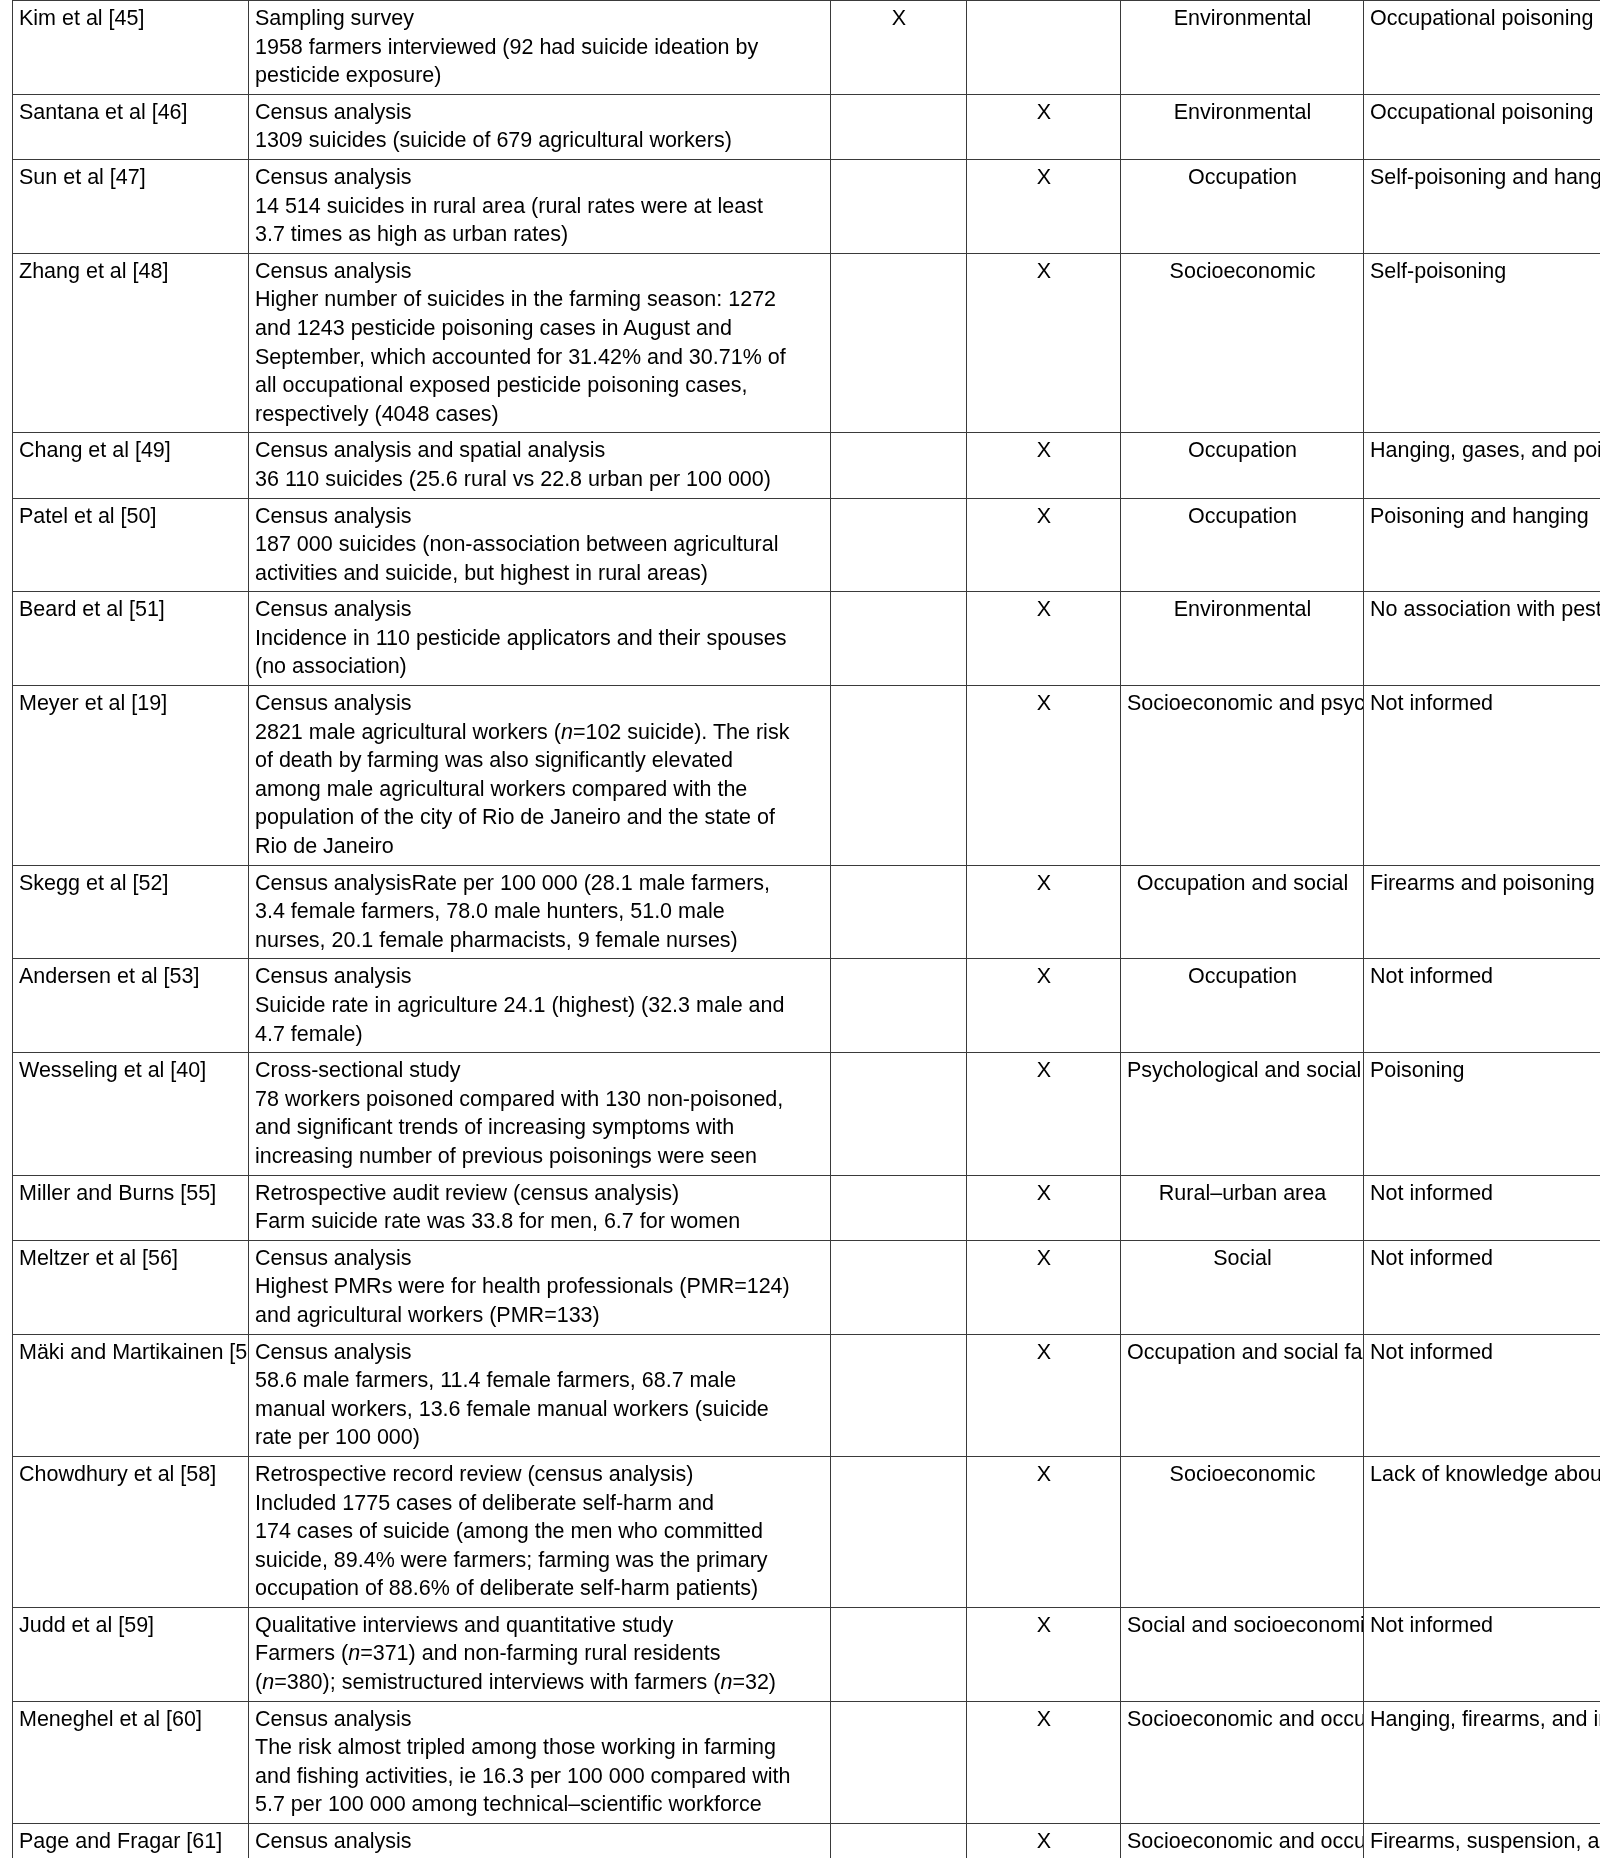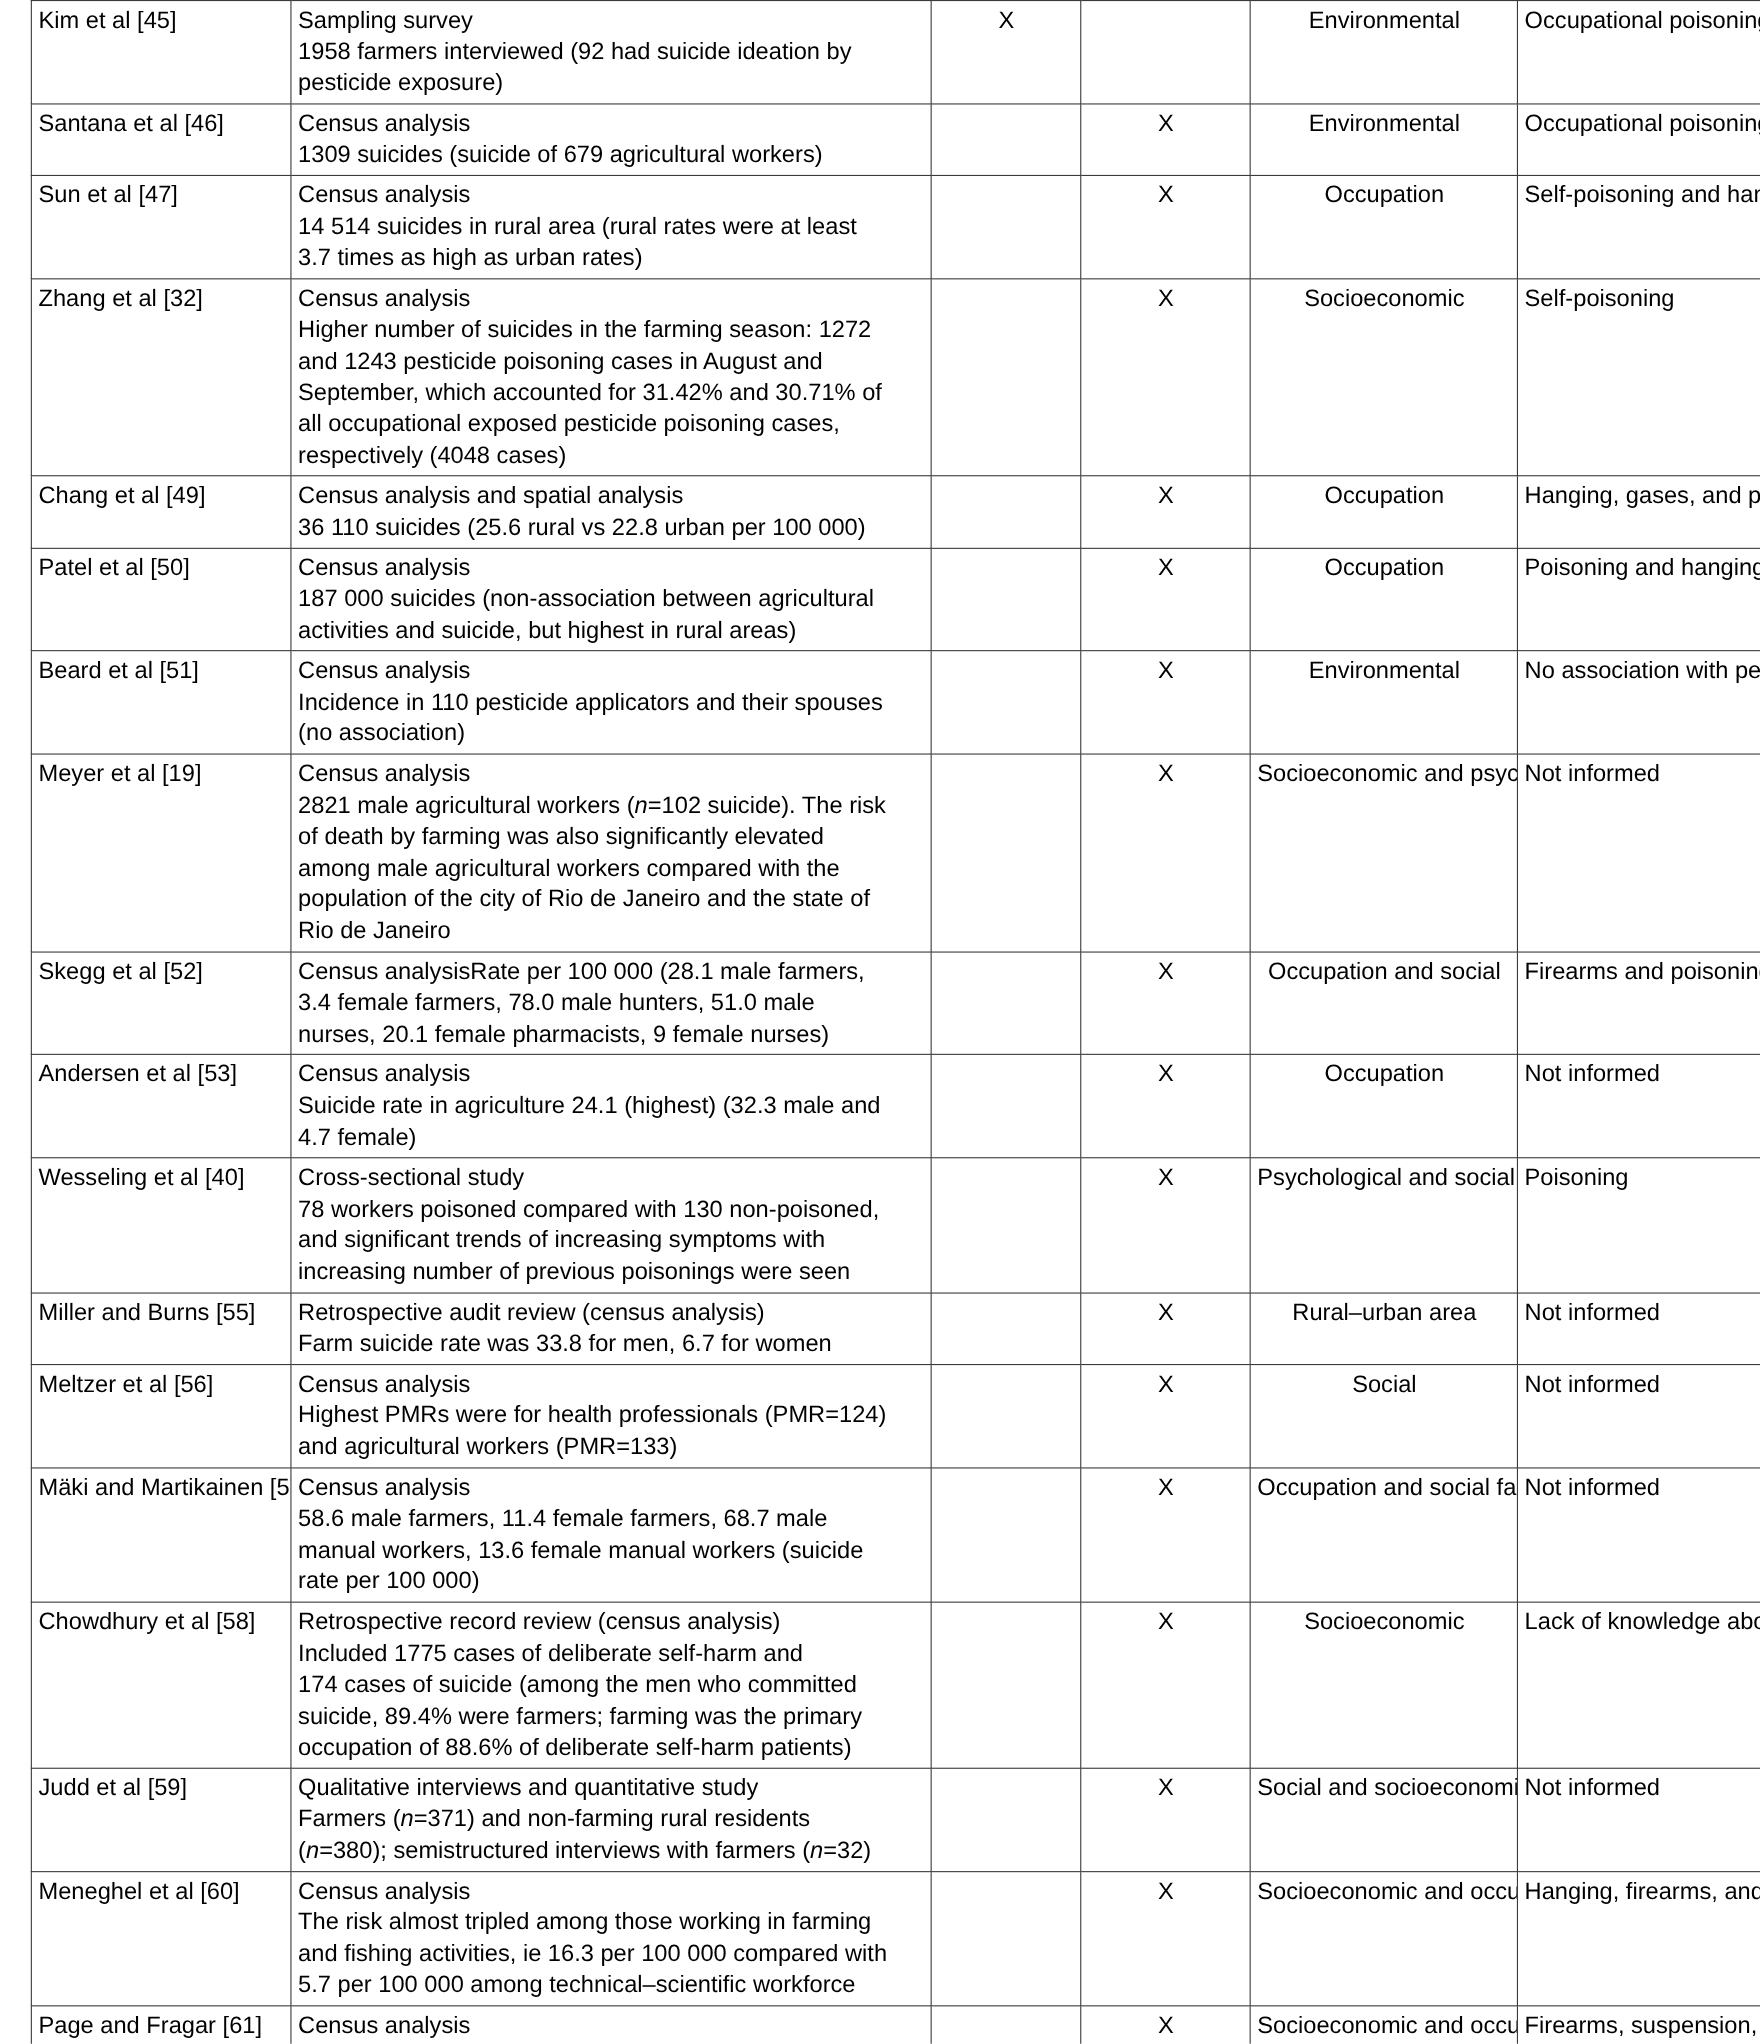--- a/index.html
+++ b/index.html
@@ -19,7 +19,7 @@
     width: 1600px;
     height: 1858px;
     box-sizing: border-box;
-    padding: 0 28px;
+    padding: 0 12px;
   }
   table.studies {
     width: 1576px;

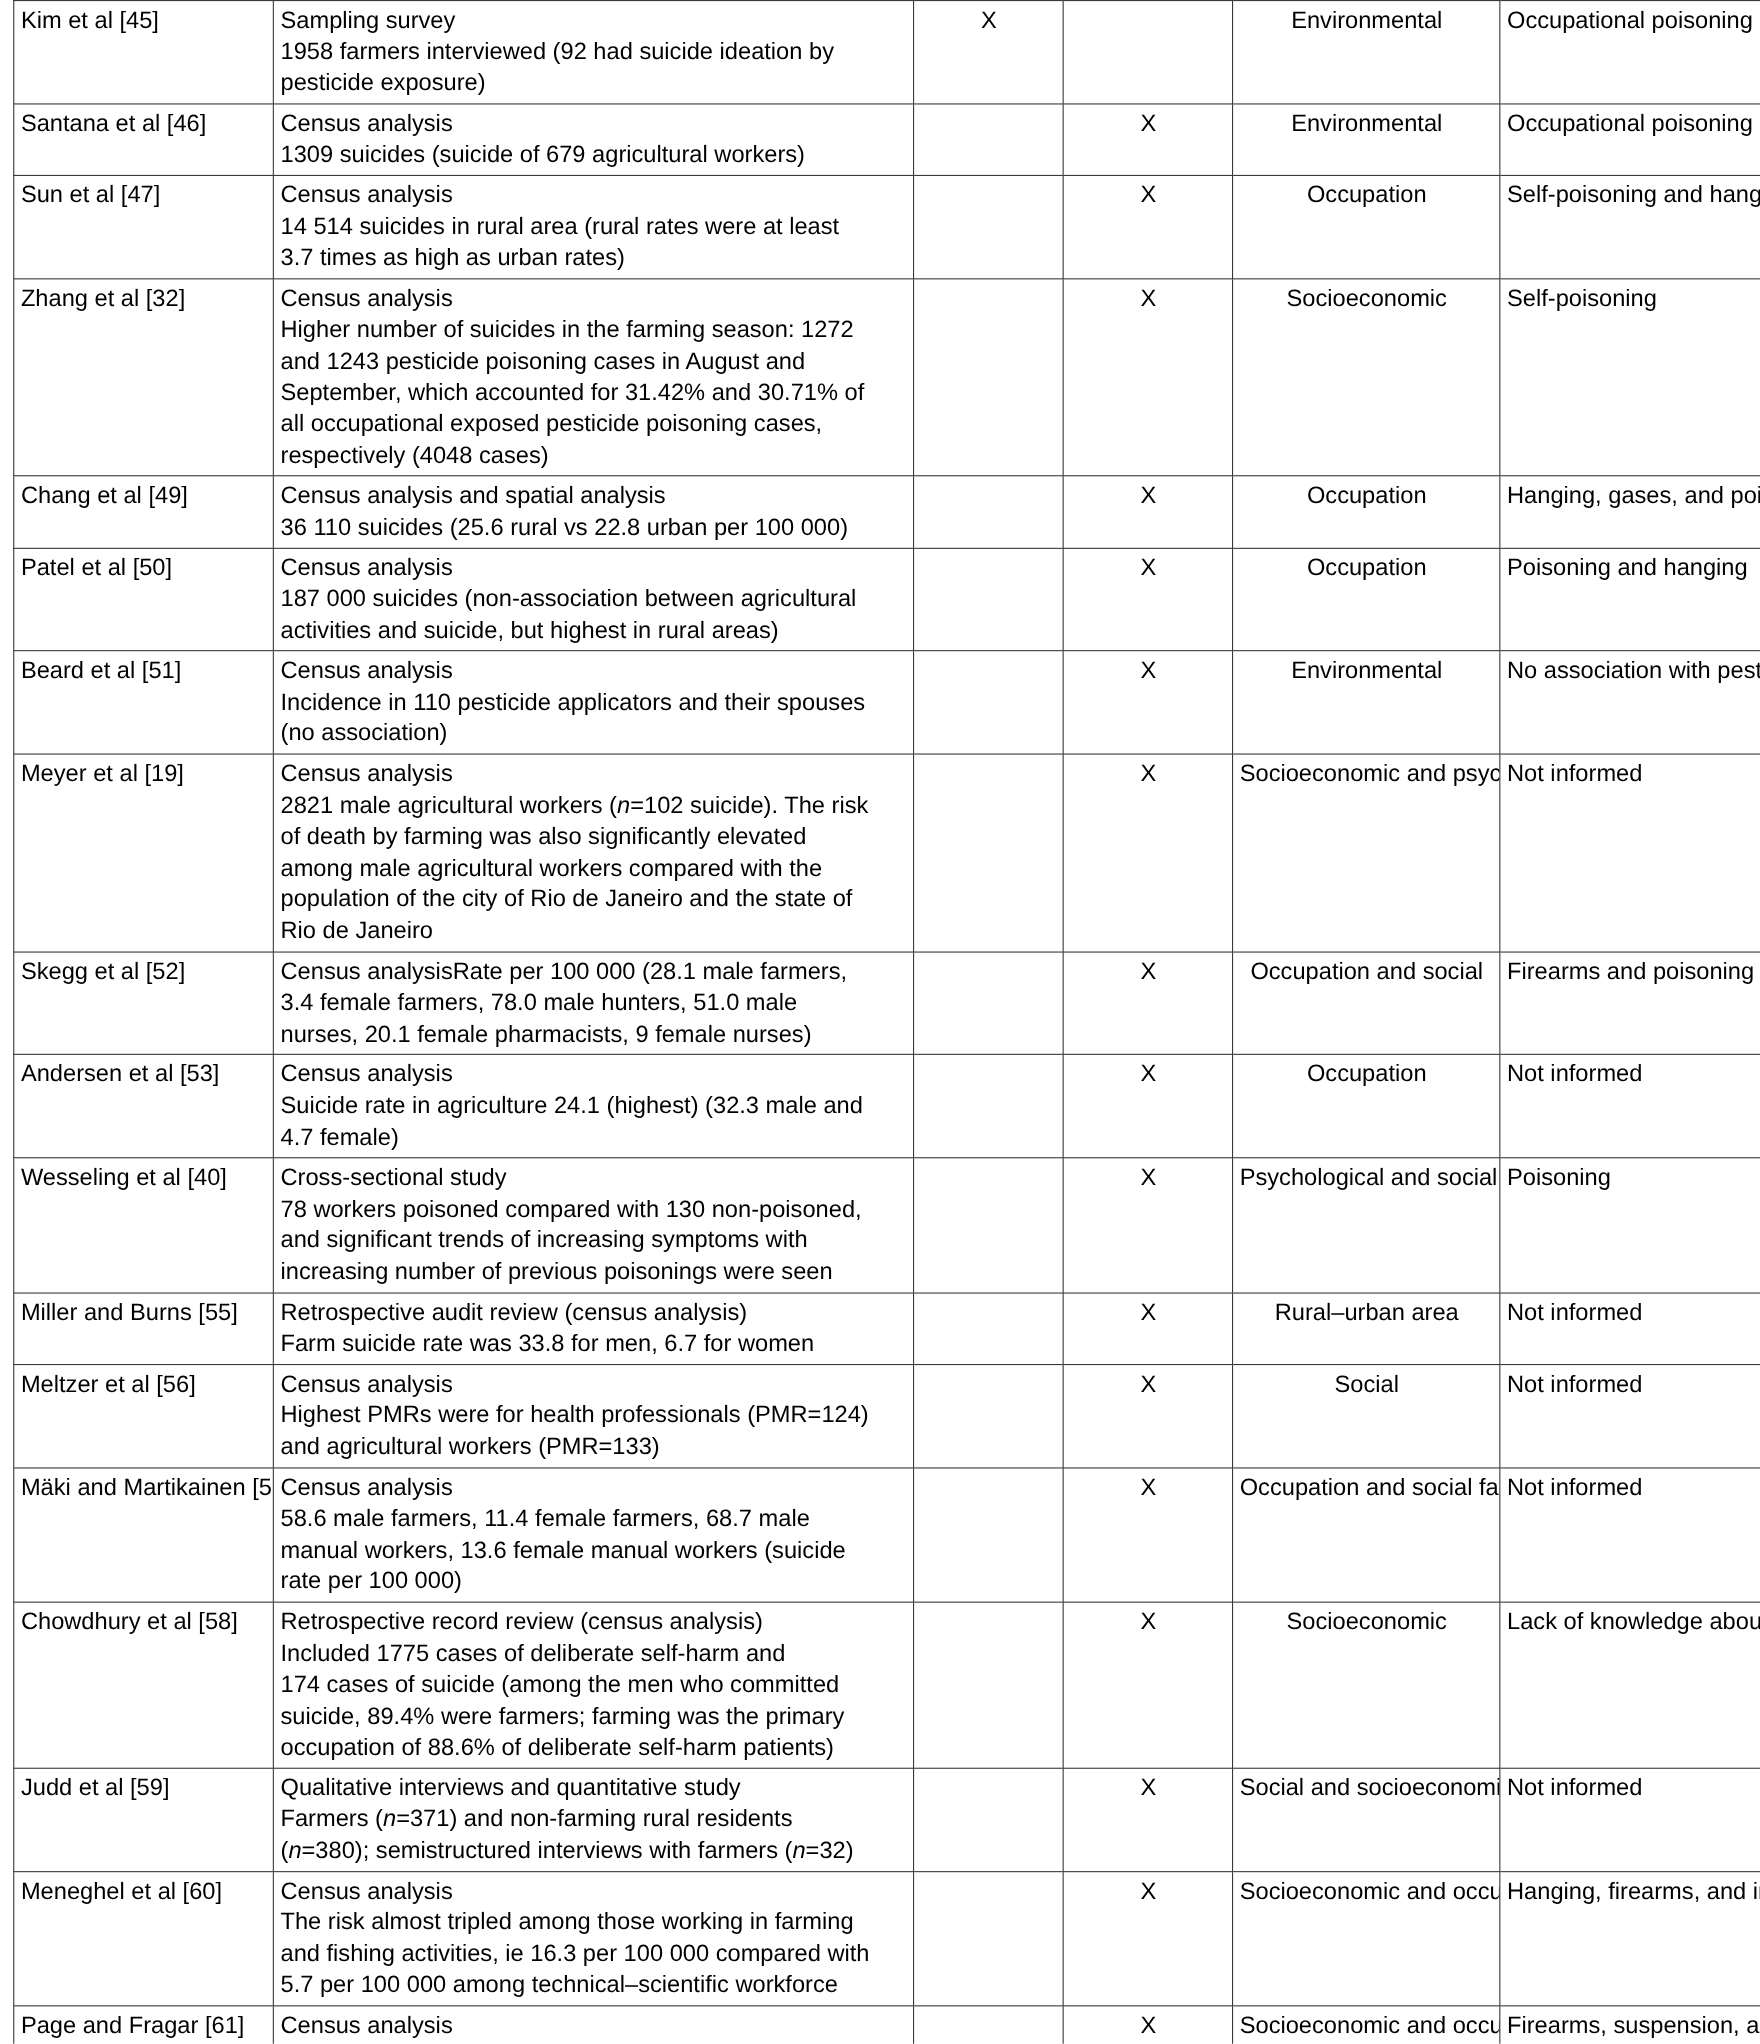--- a/index.html
+++ b/index.html
@@ -90,7 +90,7 @@
           <td class="c-method">Self-poisoning and hanging</td>
         </tr>
         <tr>
-          <td class="c-author">Zhang et al [32]</td>
+          <td class="c-author">Zhang et al [48]</td>
           <td class="c-desc">
             <span class="ln">Census analysis</span>
             <span class="ln">Higher number of suicides in the farming season: 1272</span>

